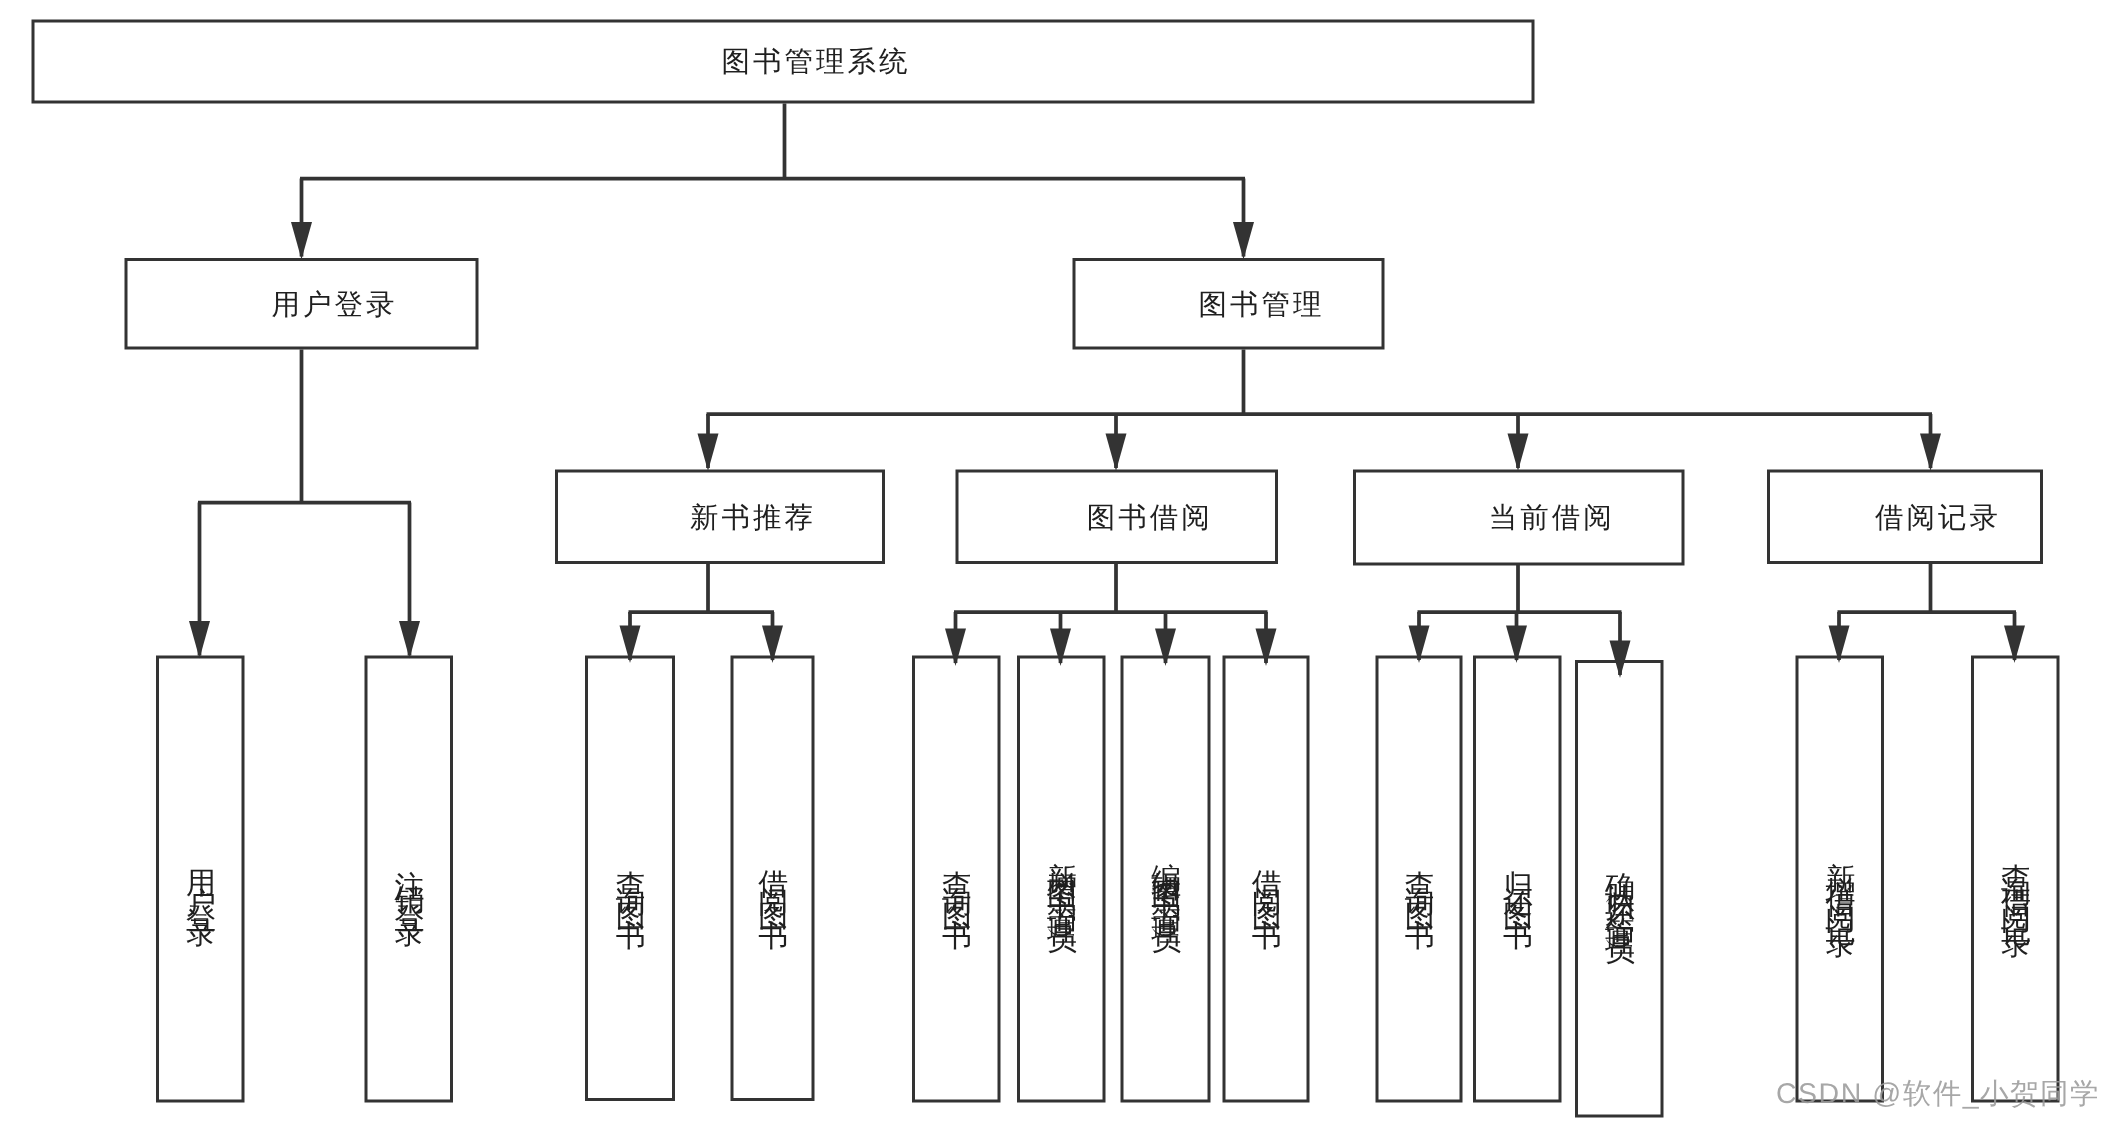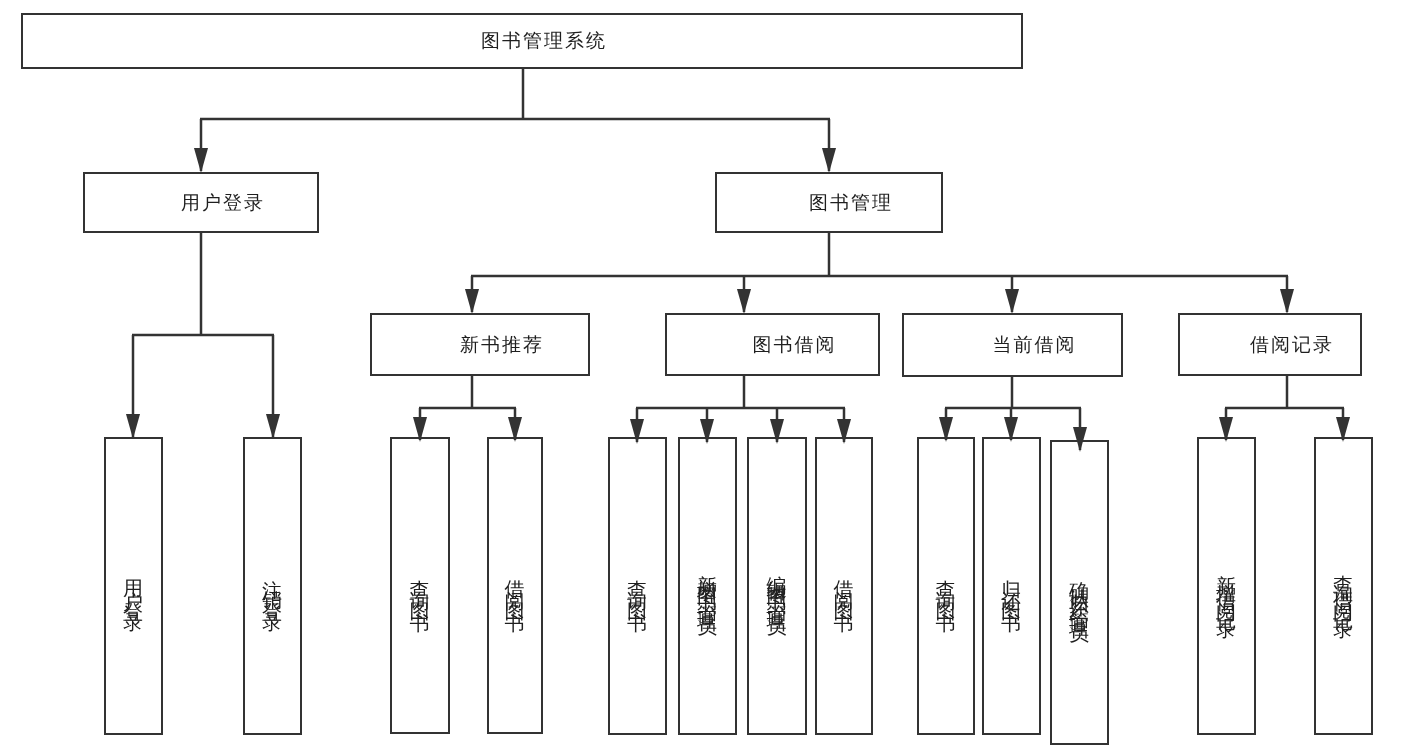--- a/index.html
+++ b/index.html
@@ -137,7 +137,7 @@
   <div class="node box-h" style="left:21px;top:13px;width:1002px;height:56px;">图书管理系统</div>
 
   <div class="node box-h" style="left:83px;top:172px;width:236px;height:61px;">用户登录</div>
-  <div class="node box-h" style="left:715px;top:172px;width:228px;height:61px;">图书管理</div>
+  <div class="node box-h" style="left:715px;top:172px;width:208px;height:61px;">图书管理</div>
 
   <div class="node box-h" style="left:370px;top:313px;width:220px;height:63px;">新书推荐</div>
   <div class="node box-h" style="left:637px;top:313px;width:215px;height:63px;margin-left:28px;">图书借阅</div>

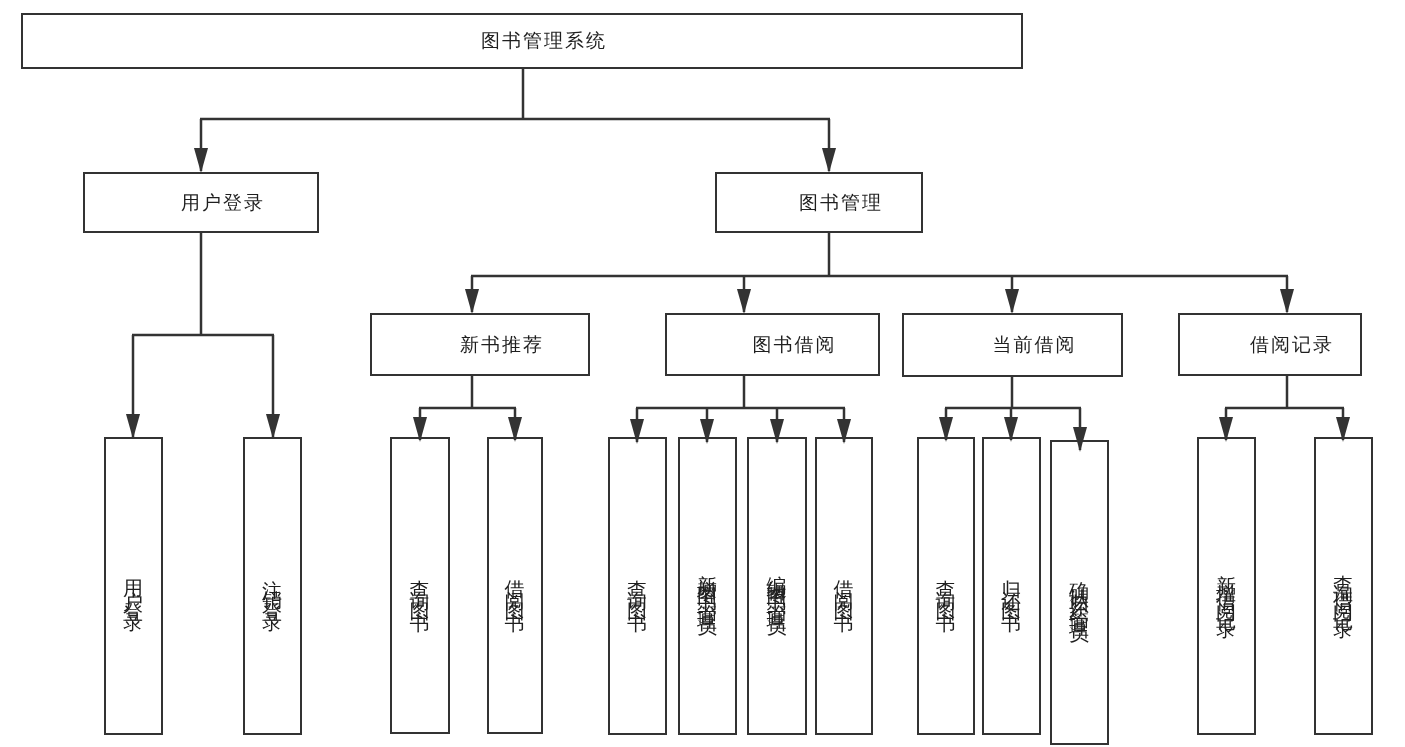--- a/index.html
+++ b/index.html
@@ -140,7 +140,7 @@
   <div class="node box-h" style="left:715px;top:172px;width:208px;height:61px;">图书管理</div>
 
   <div class="node box-h" style="left:370px;top:313px;width:220px;height:63px;">新书推荐</div>
-  <div class="node box-h" style="left:637px;top:313px;width:215px;height:63px;margin-left:28px;">图书借阅</div>
+  <div class="node box-h" style="left:637px;top:313px;width:215px;height:63px;">图书借阅</div>
   <div class="node box-h" style="left:902px;top:313px;width:221px;height:64px;">当前借阅</div>
   <div class="node box-h" style="left:1178px;top:313px;width:184px;height:63px;">借阅记录</div>
 

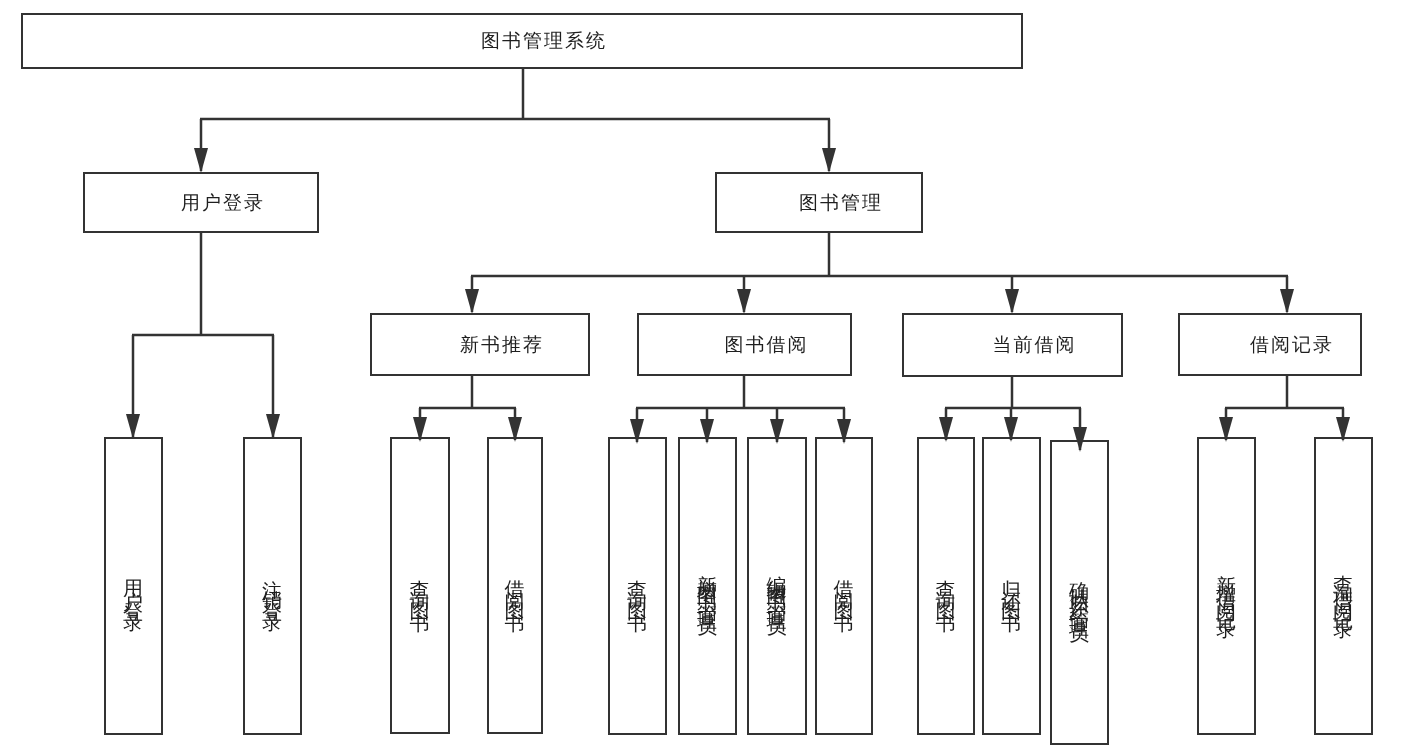--- a/index.html
+++ b/index.html
@@ -188,6 +188,7 @@
     <span class="vtext" style="letter-spacing:9px;">查询借阅记录</span>
   </div>
 
+  <div class="watermark">CSDN @软件_小贺同学</div>
 
 </div>
 

